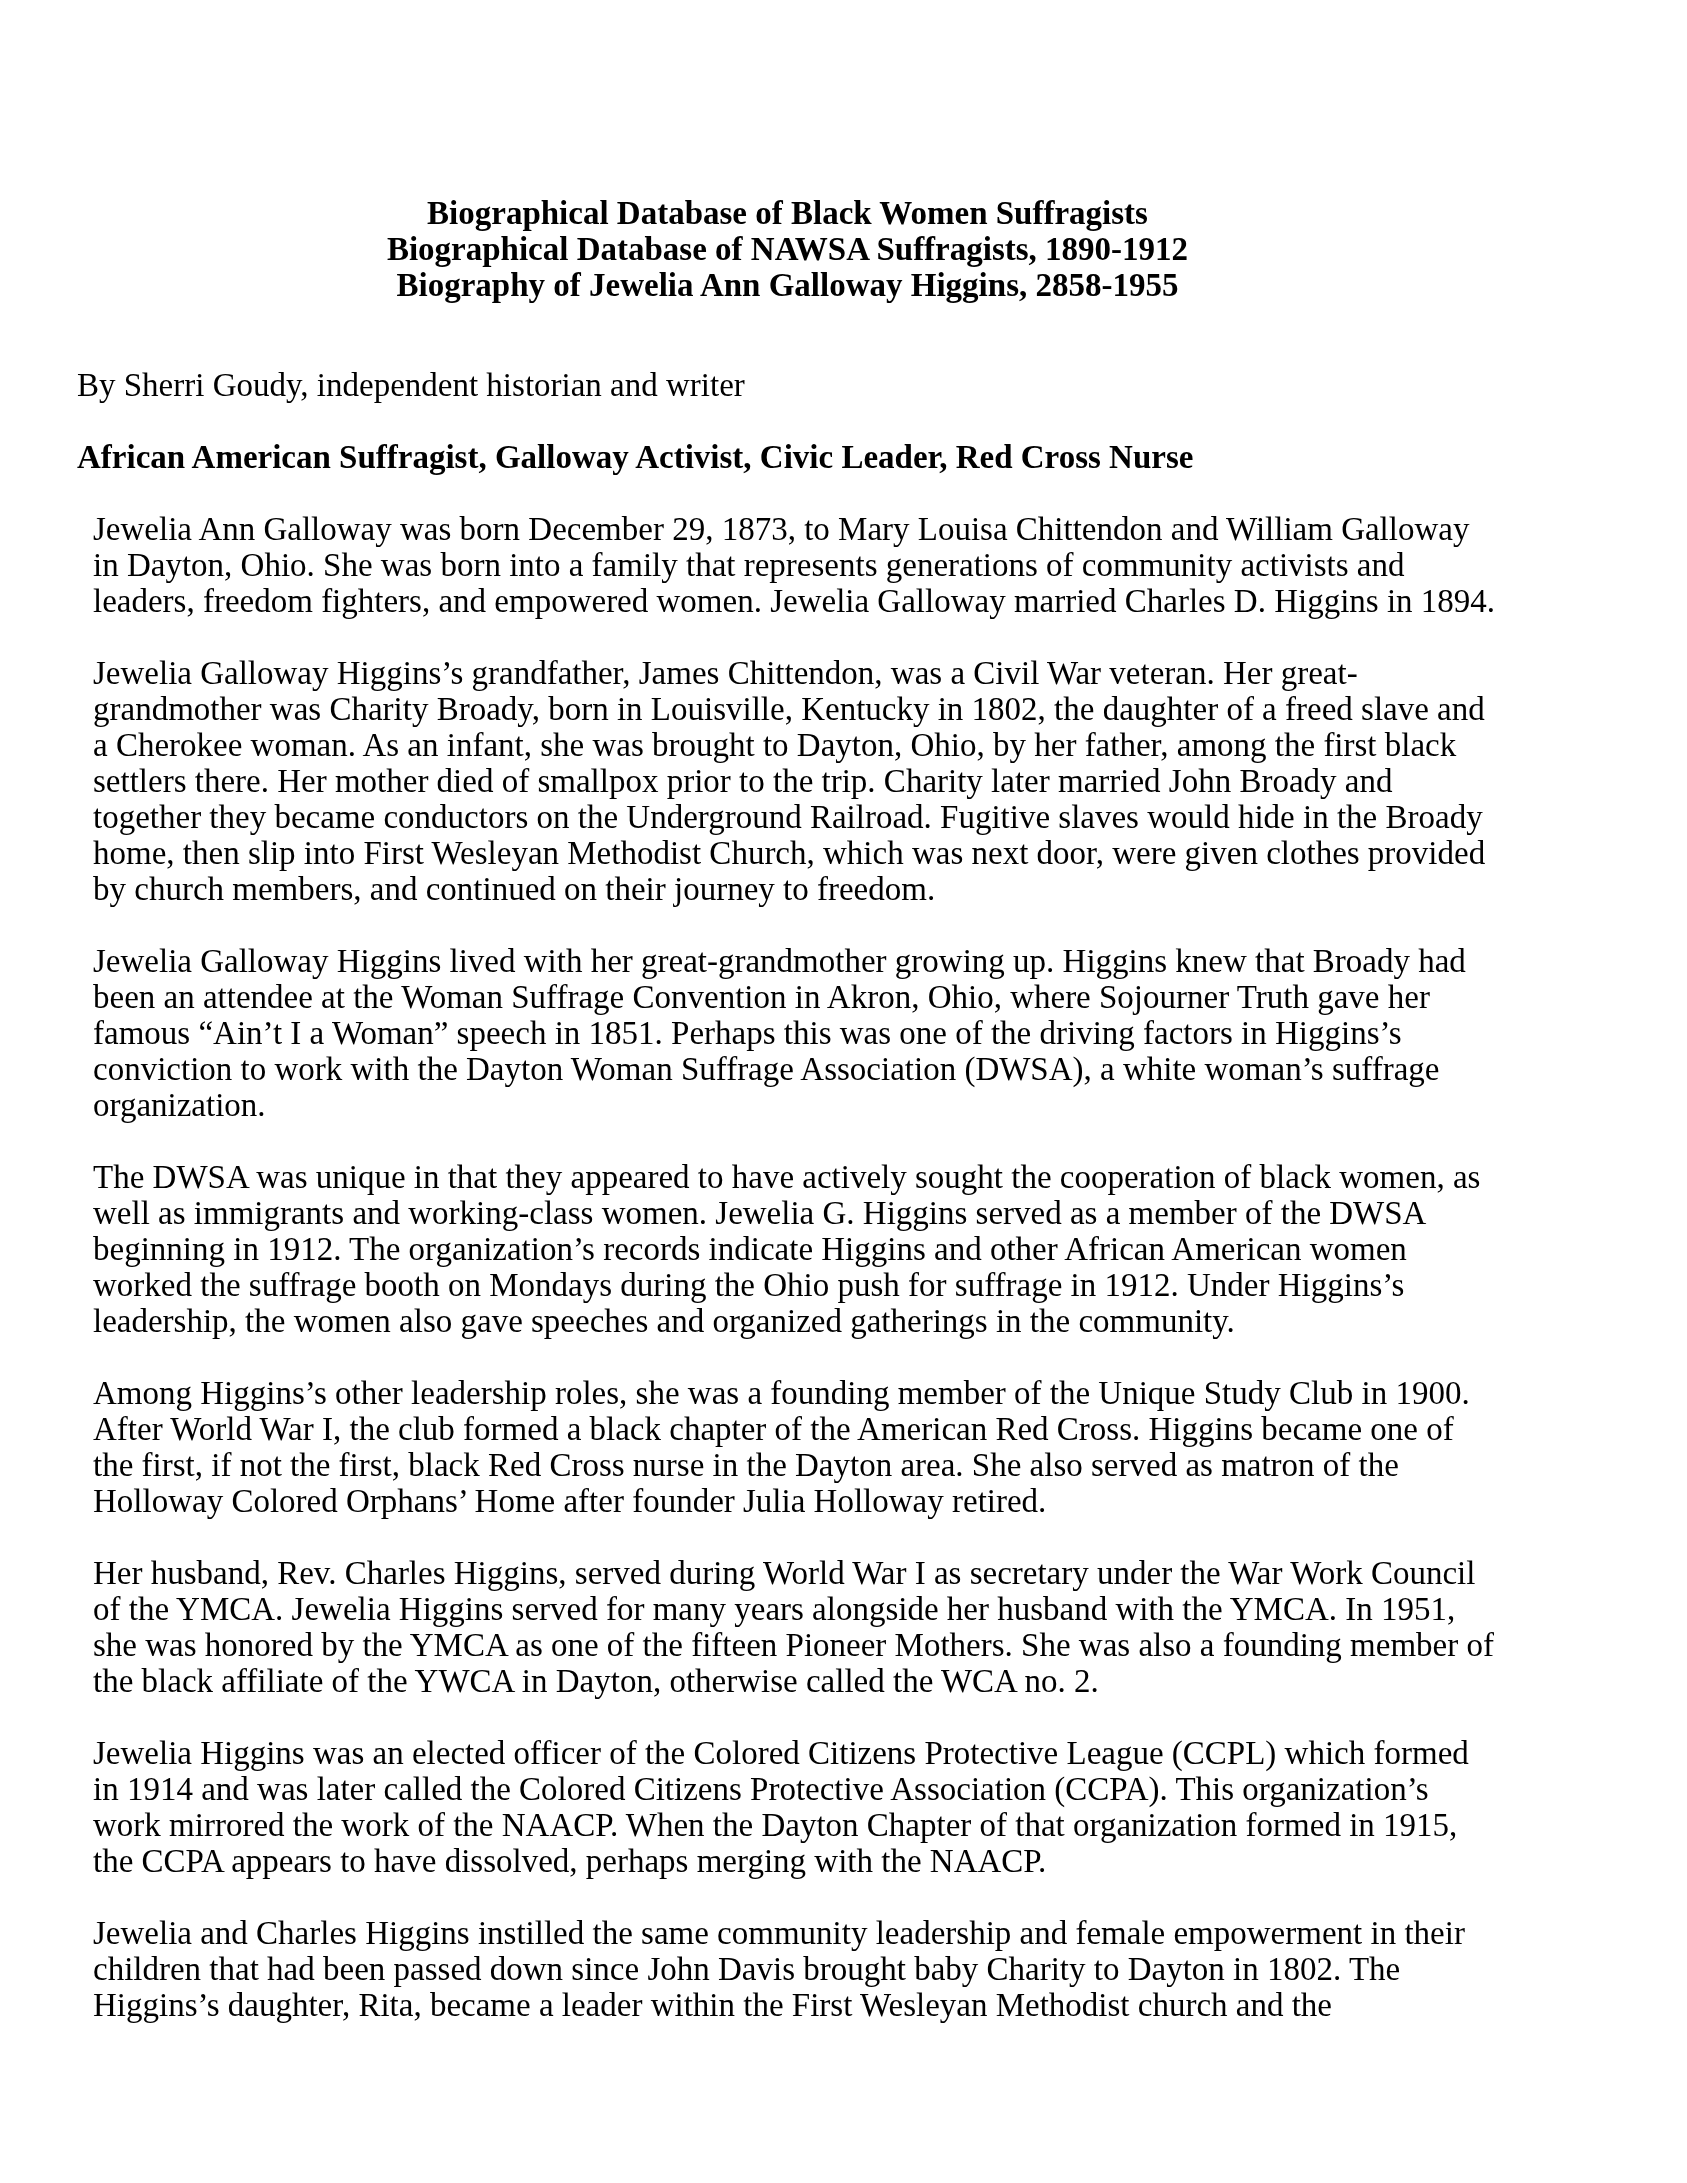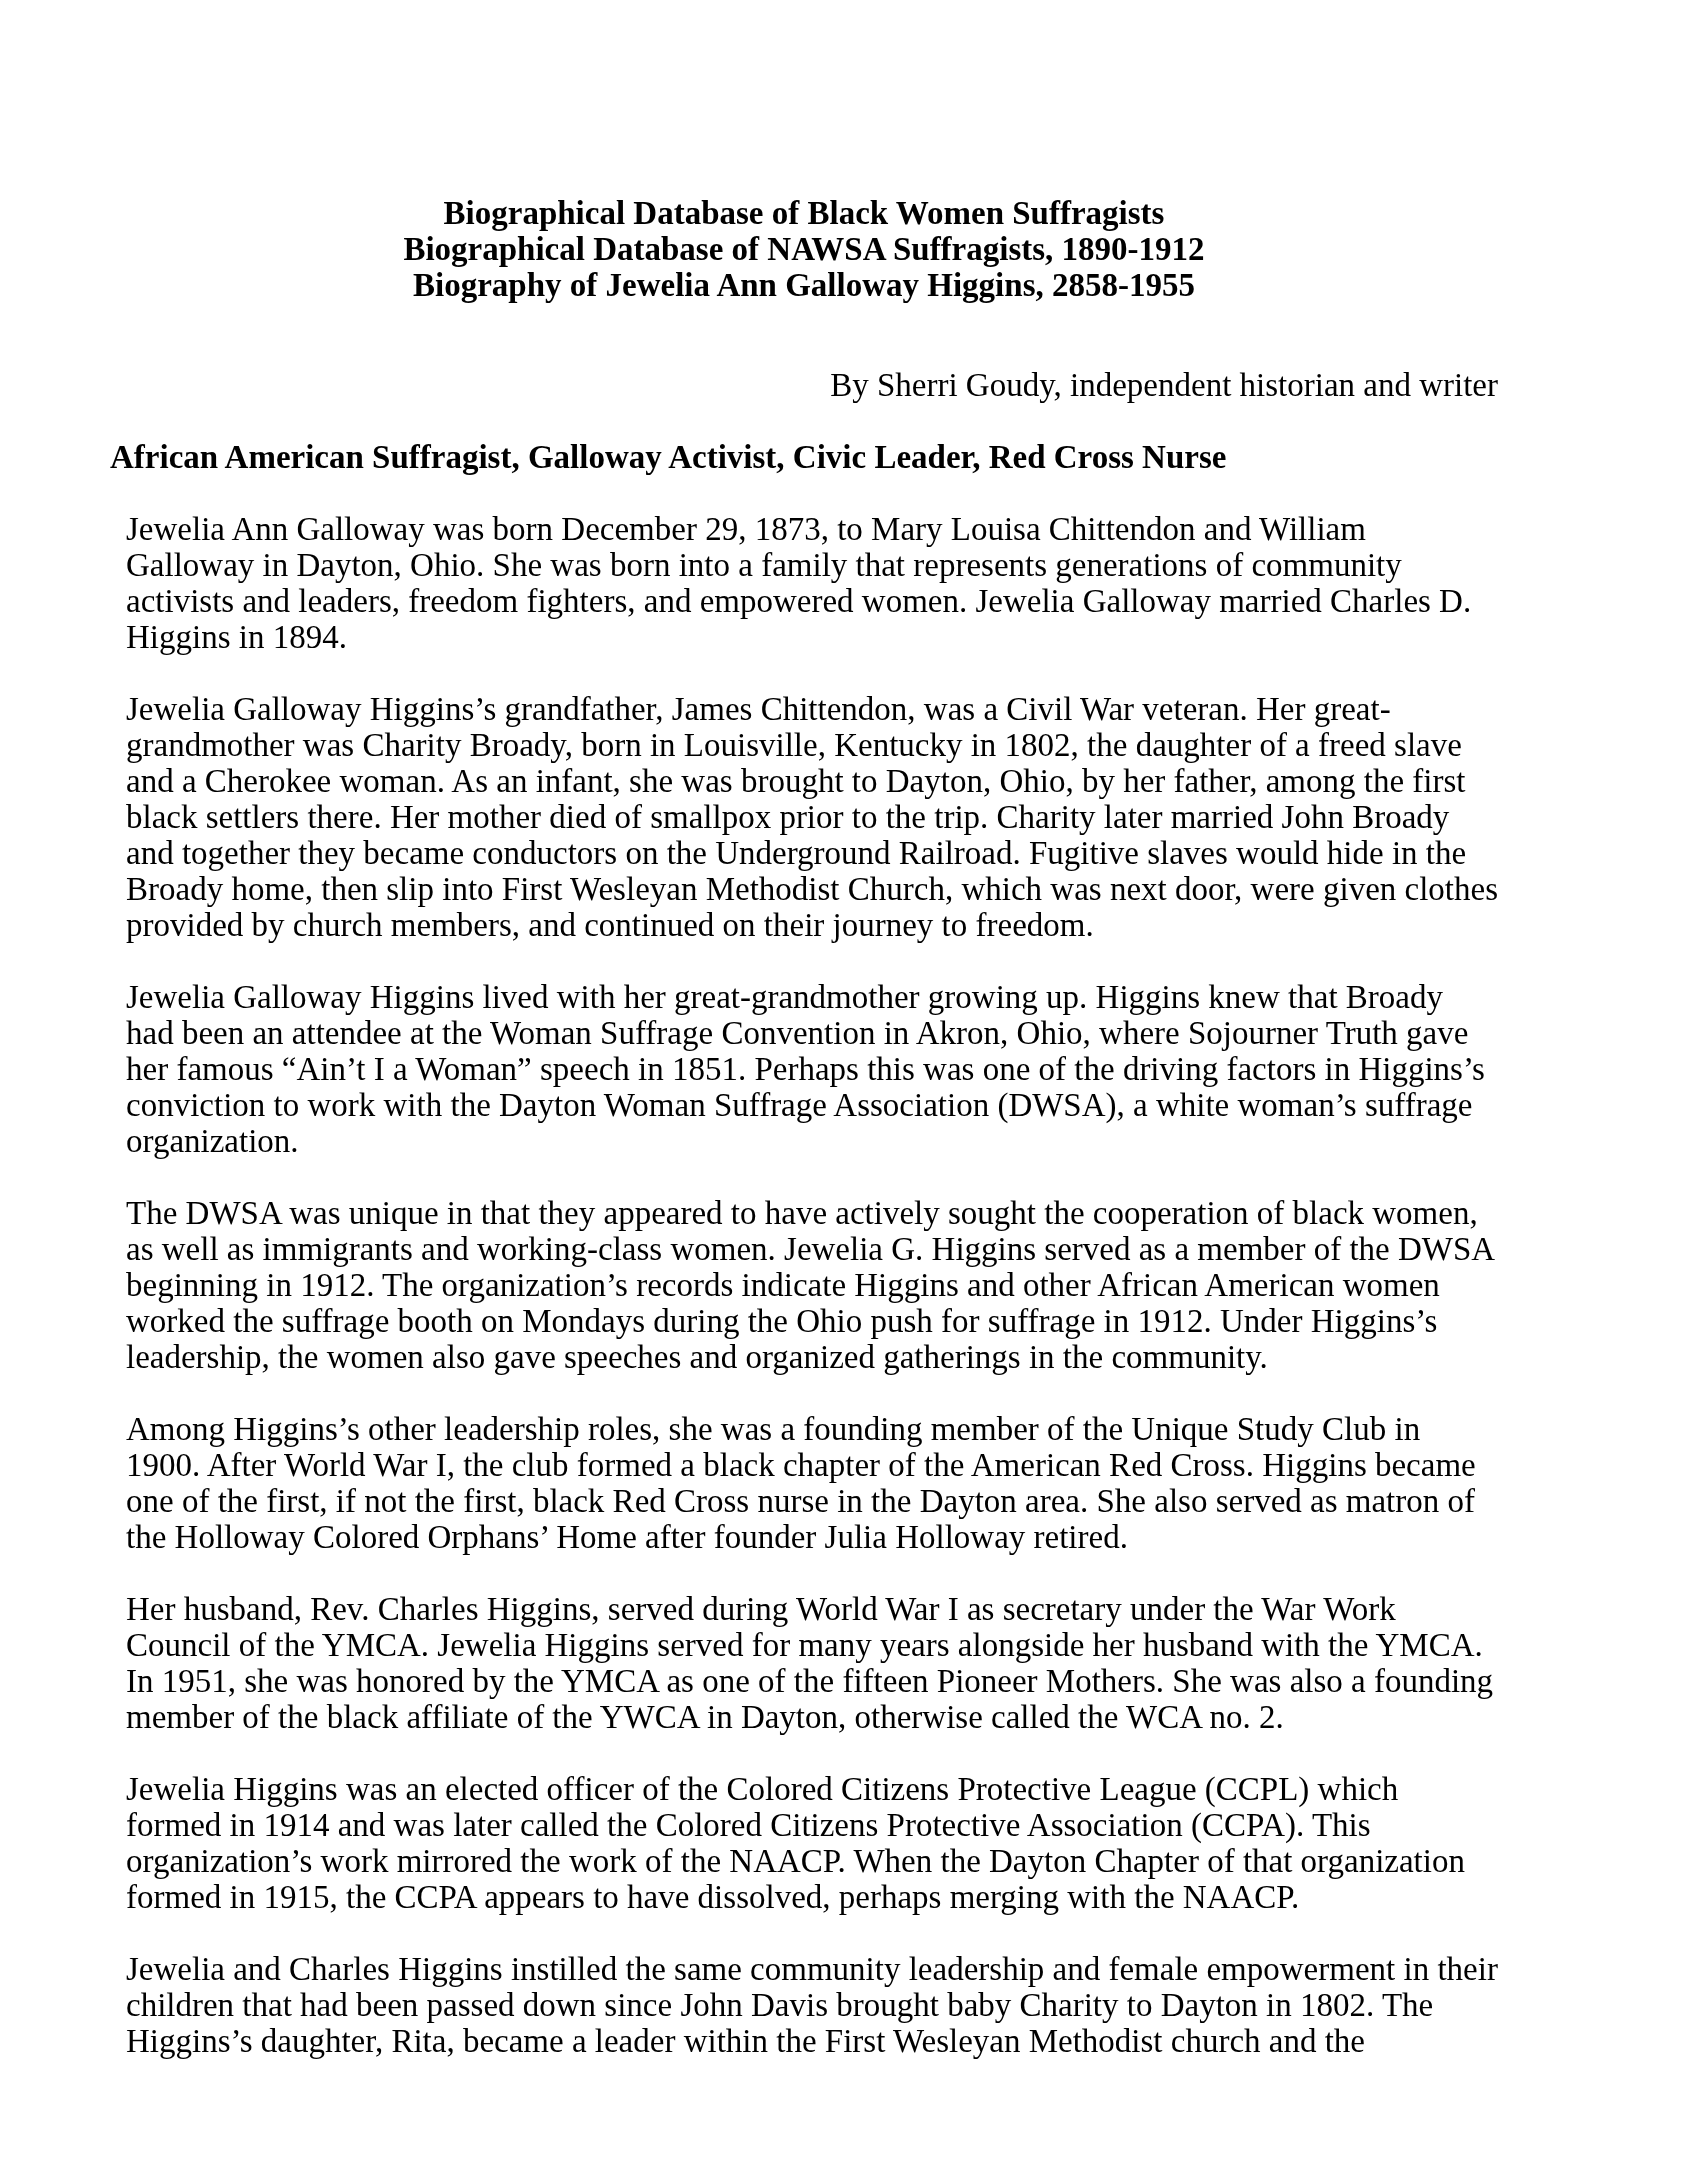--- a/index.html
+++ b/index.html
@@ -17,7 +17,7 @@
     font-family: "Liberation Serif", "DejaVu Serif", serif;
     font-size: 33px;
     line-height: 36px;
-    padding: 195px 189px 0 110px;
+    padding: 195px 189px 0 77px;
     overflow: hidden;
     text-align: left;
   }

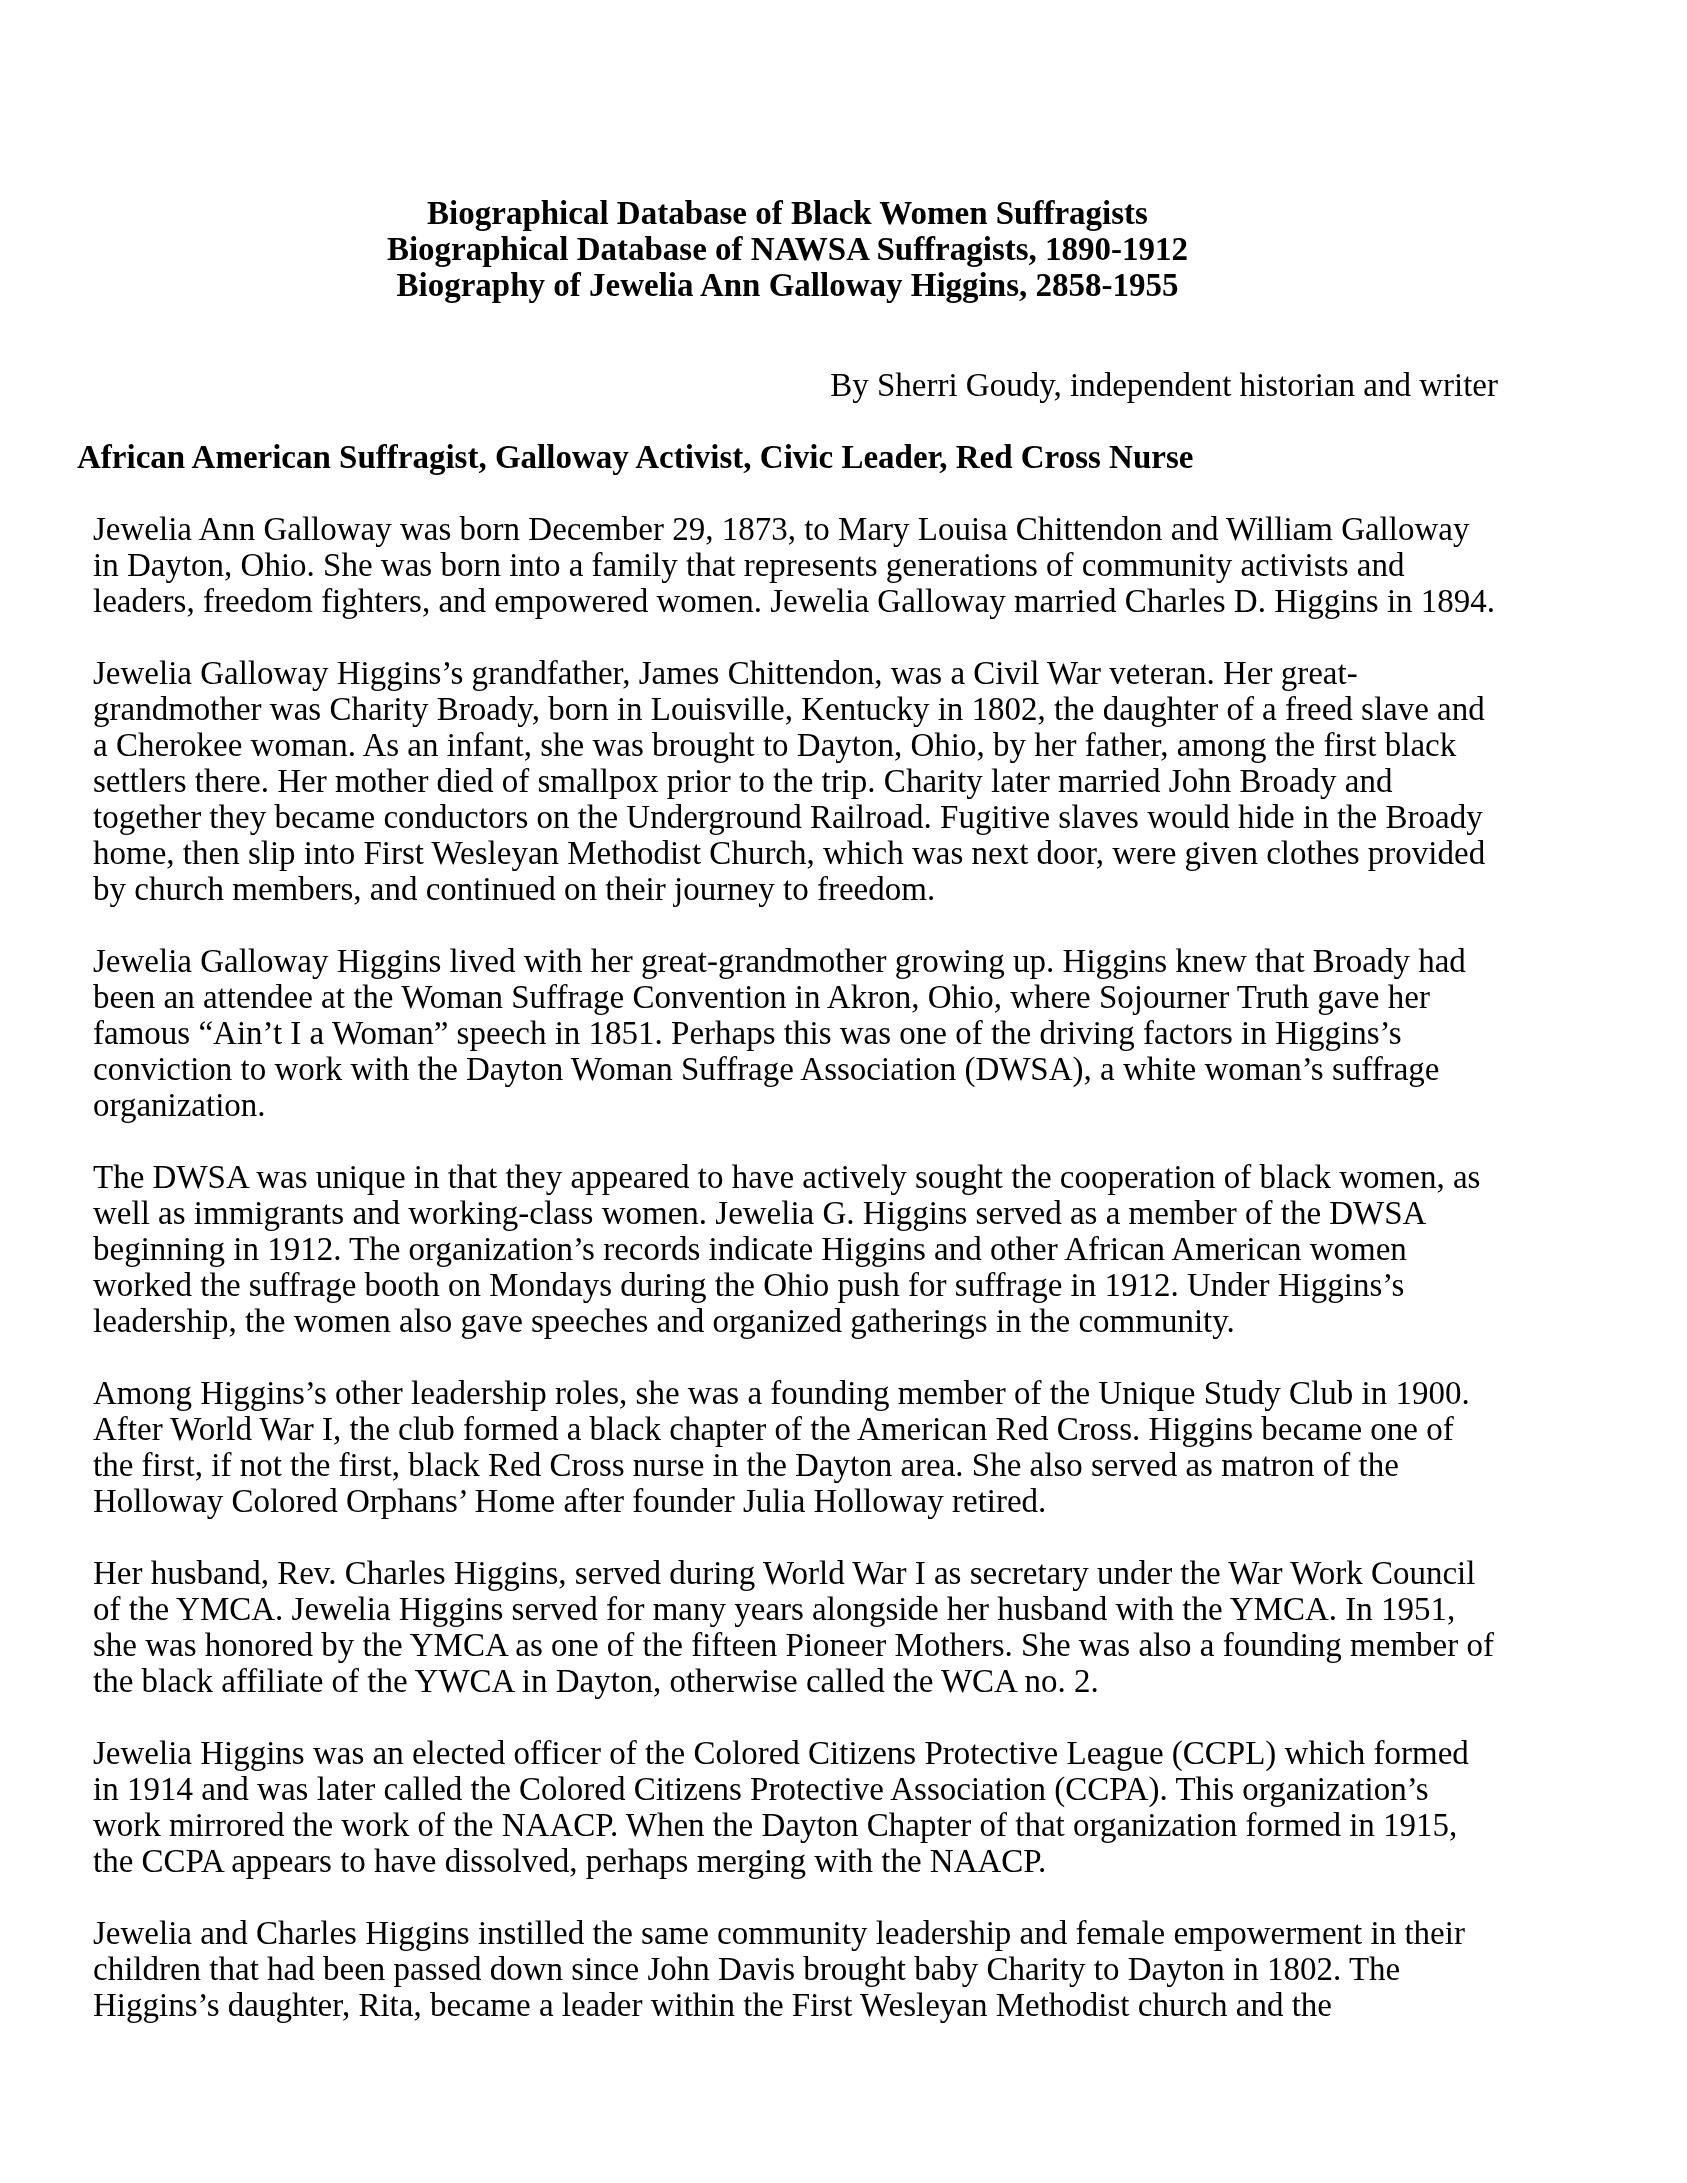--- a/index.html
+++ b/index.html
@@ -32,7 +32,6 @@
   .byline {
     margin: 0 0 36px 0;
     font-weight: normal;
-    text-align: right;
   }
   .subheading {
     margin: 0 0 36px 0;

